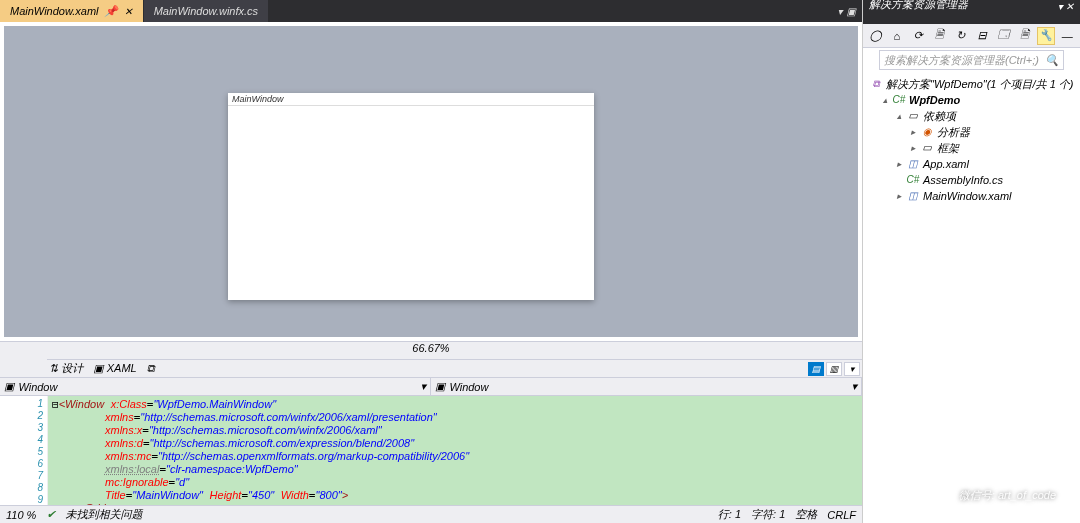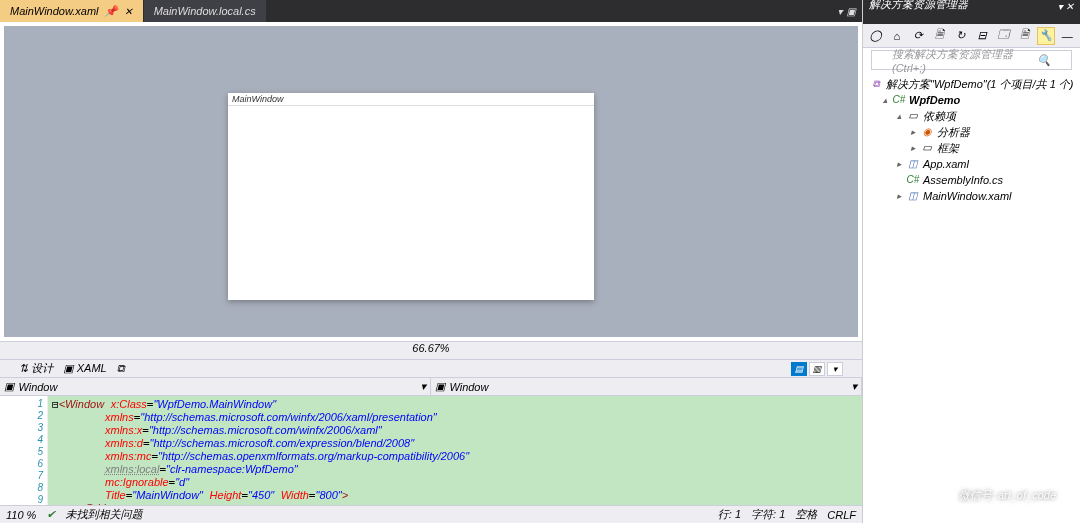--- a/index.html
+++ b/index.html
@@ -85,7 +85,7 @@
         <span class="close">✕</span>
       </div>
       <div class="tab">
-        <span>MainWindow.local.cs</span>
+        <span>MainWindow.winfx.cs</span>
       </div>
       <div class="tabbar-rest"></div>
       <div class="tabbar-end">

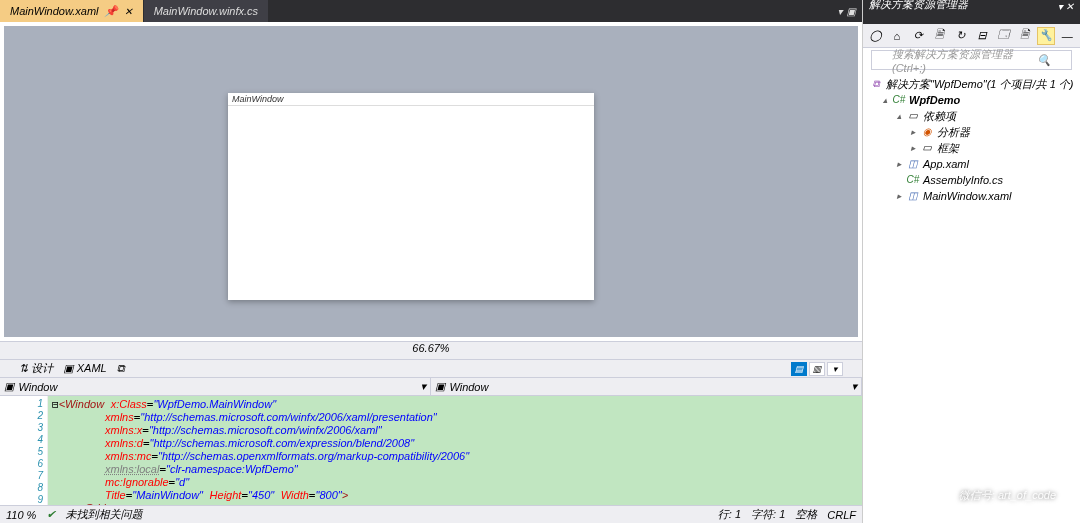--- a/index.html
+++ b/index.html
@@ -60,7 +60,7 @@
 .sln-toolbar { height: 24px; background: #eeeef2; border-bottom: 1px solid #cccedb; display: flex; align-items: center; padding: 0 4px; gap: 4px; }
 .tb-btn { width: 18px; height: 18px; display: flex; align-items: center; justify-content: center; border: 1px solid transparent; cursor: pointer; font-size: 11px; }
 .tb-btn.hl { background: #fff29d; border-color: #e5c365; }
-.sln-search { height: 20px; border: 1px solid #cccedb; margin: 2px 8px; background: #fff; display: flex; align-items: center; padding: 0 20px; color: #999; }
+.sln-search { height: 20px; border: 1px solid #cccedb; margin: 2px 16px; background: #fff; display: flex; align-items: center; padding: 0 4px; color: #999; }
 .tree { padding: 4px 2px 2px 6px; }
 .tree-row { display: flex; align-items: center; gap: 3px; line-height: 16px; height: 16px; }
 .indent1 { padding-left: 12px; }

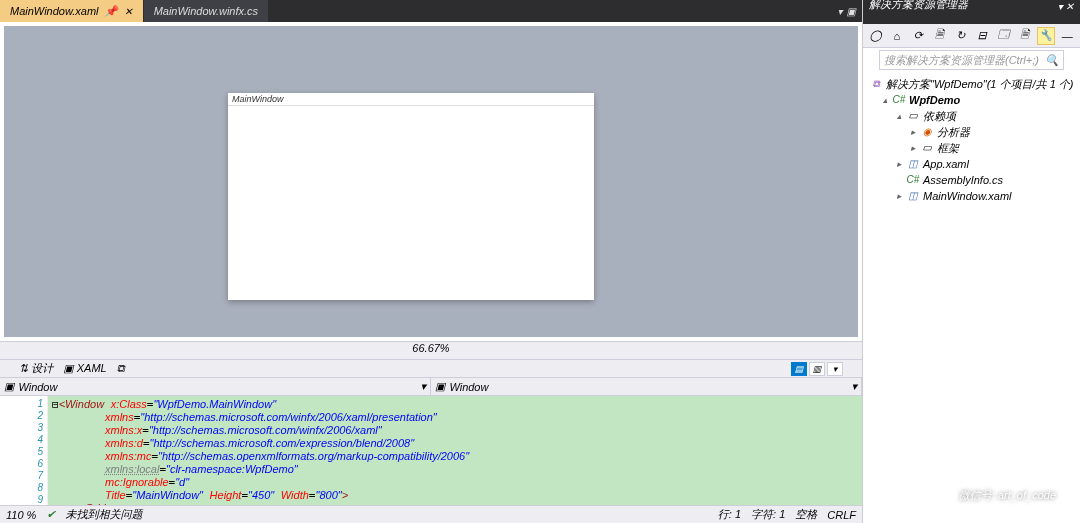--- a/index.html
+++ b/index.html
@@ -27,7 +27,7 @@
 
 .zoom-row { height: 18px; background: #eeeef2; border-top: 1px solid #cccedb; display: flex; align-items: center; padding: 0 4px; gap: 4px; flex-direction: column; }
 .zoom-row .btn { width: 16px; height: 14px; background: #dcdee4; border: 1px solid #cccedb; display: inline-flex; align-items: center; justify-content: center; font-size: 12px; cursor: pointer; }
-.desc-row { height: 18px; background: #eeeef2; border-top: 1px solid #cccedb; display: flex; align-items: center; padding: 0 19px; justify-content: space-between; }
+.desc-row { height: 18px; background: #eeeef2; border-top: 1px solid #cccedb; display: flex; align-items: center; padding: 0 2px; justify-content: space-between; margin-left: 47px; }
 .desc-row .left { display: flex; gap: 10px; align-items: center; }
 .desc-row .right { display: flex; gap: 2px; }
 .mini-btn { border: 1px solid #cccedb; background: #fff; width: 16px; height: 14px; display: flex; align-items: center; justify-content: center; cursor: pointer; font-size: 9px; }

